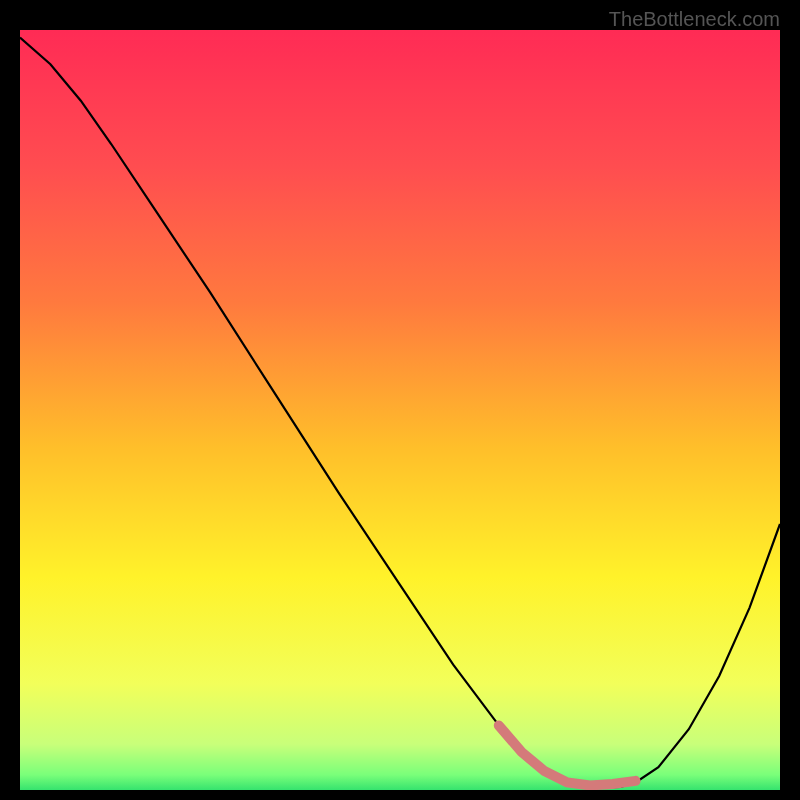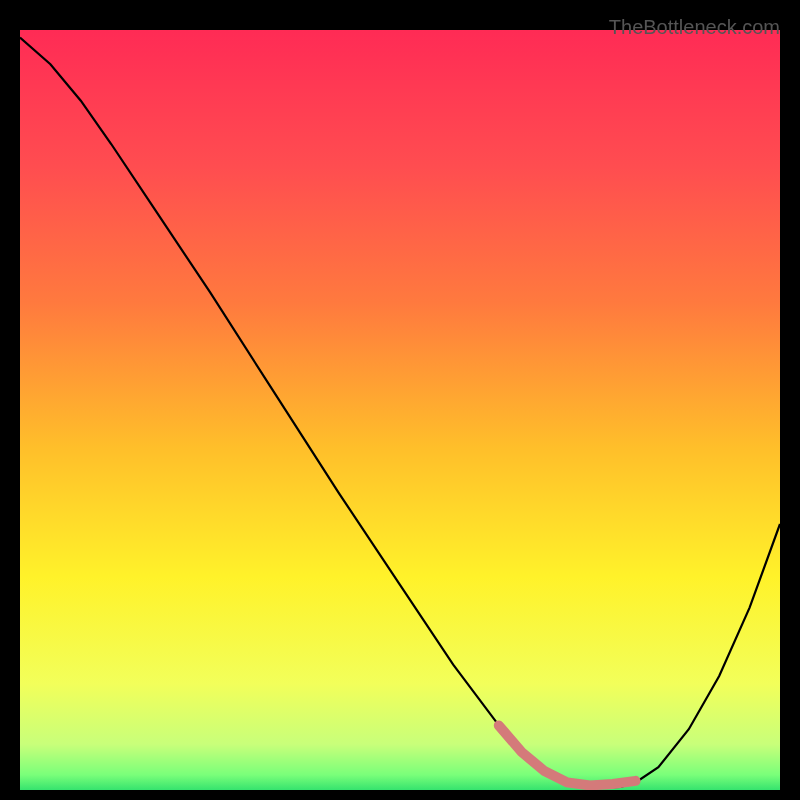--- a/index.html
+++ b/index.html
@@ -13,7 +13,7 @@
   }
   .watermark {
     position: absolute;
-    top: 16px;
+    top: 8px;
     right: 20px;
     color: #555;
     font-size: 20px;

